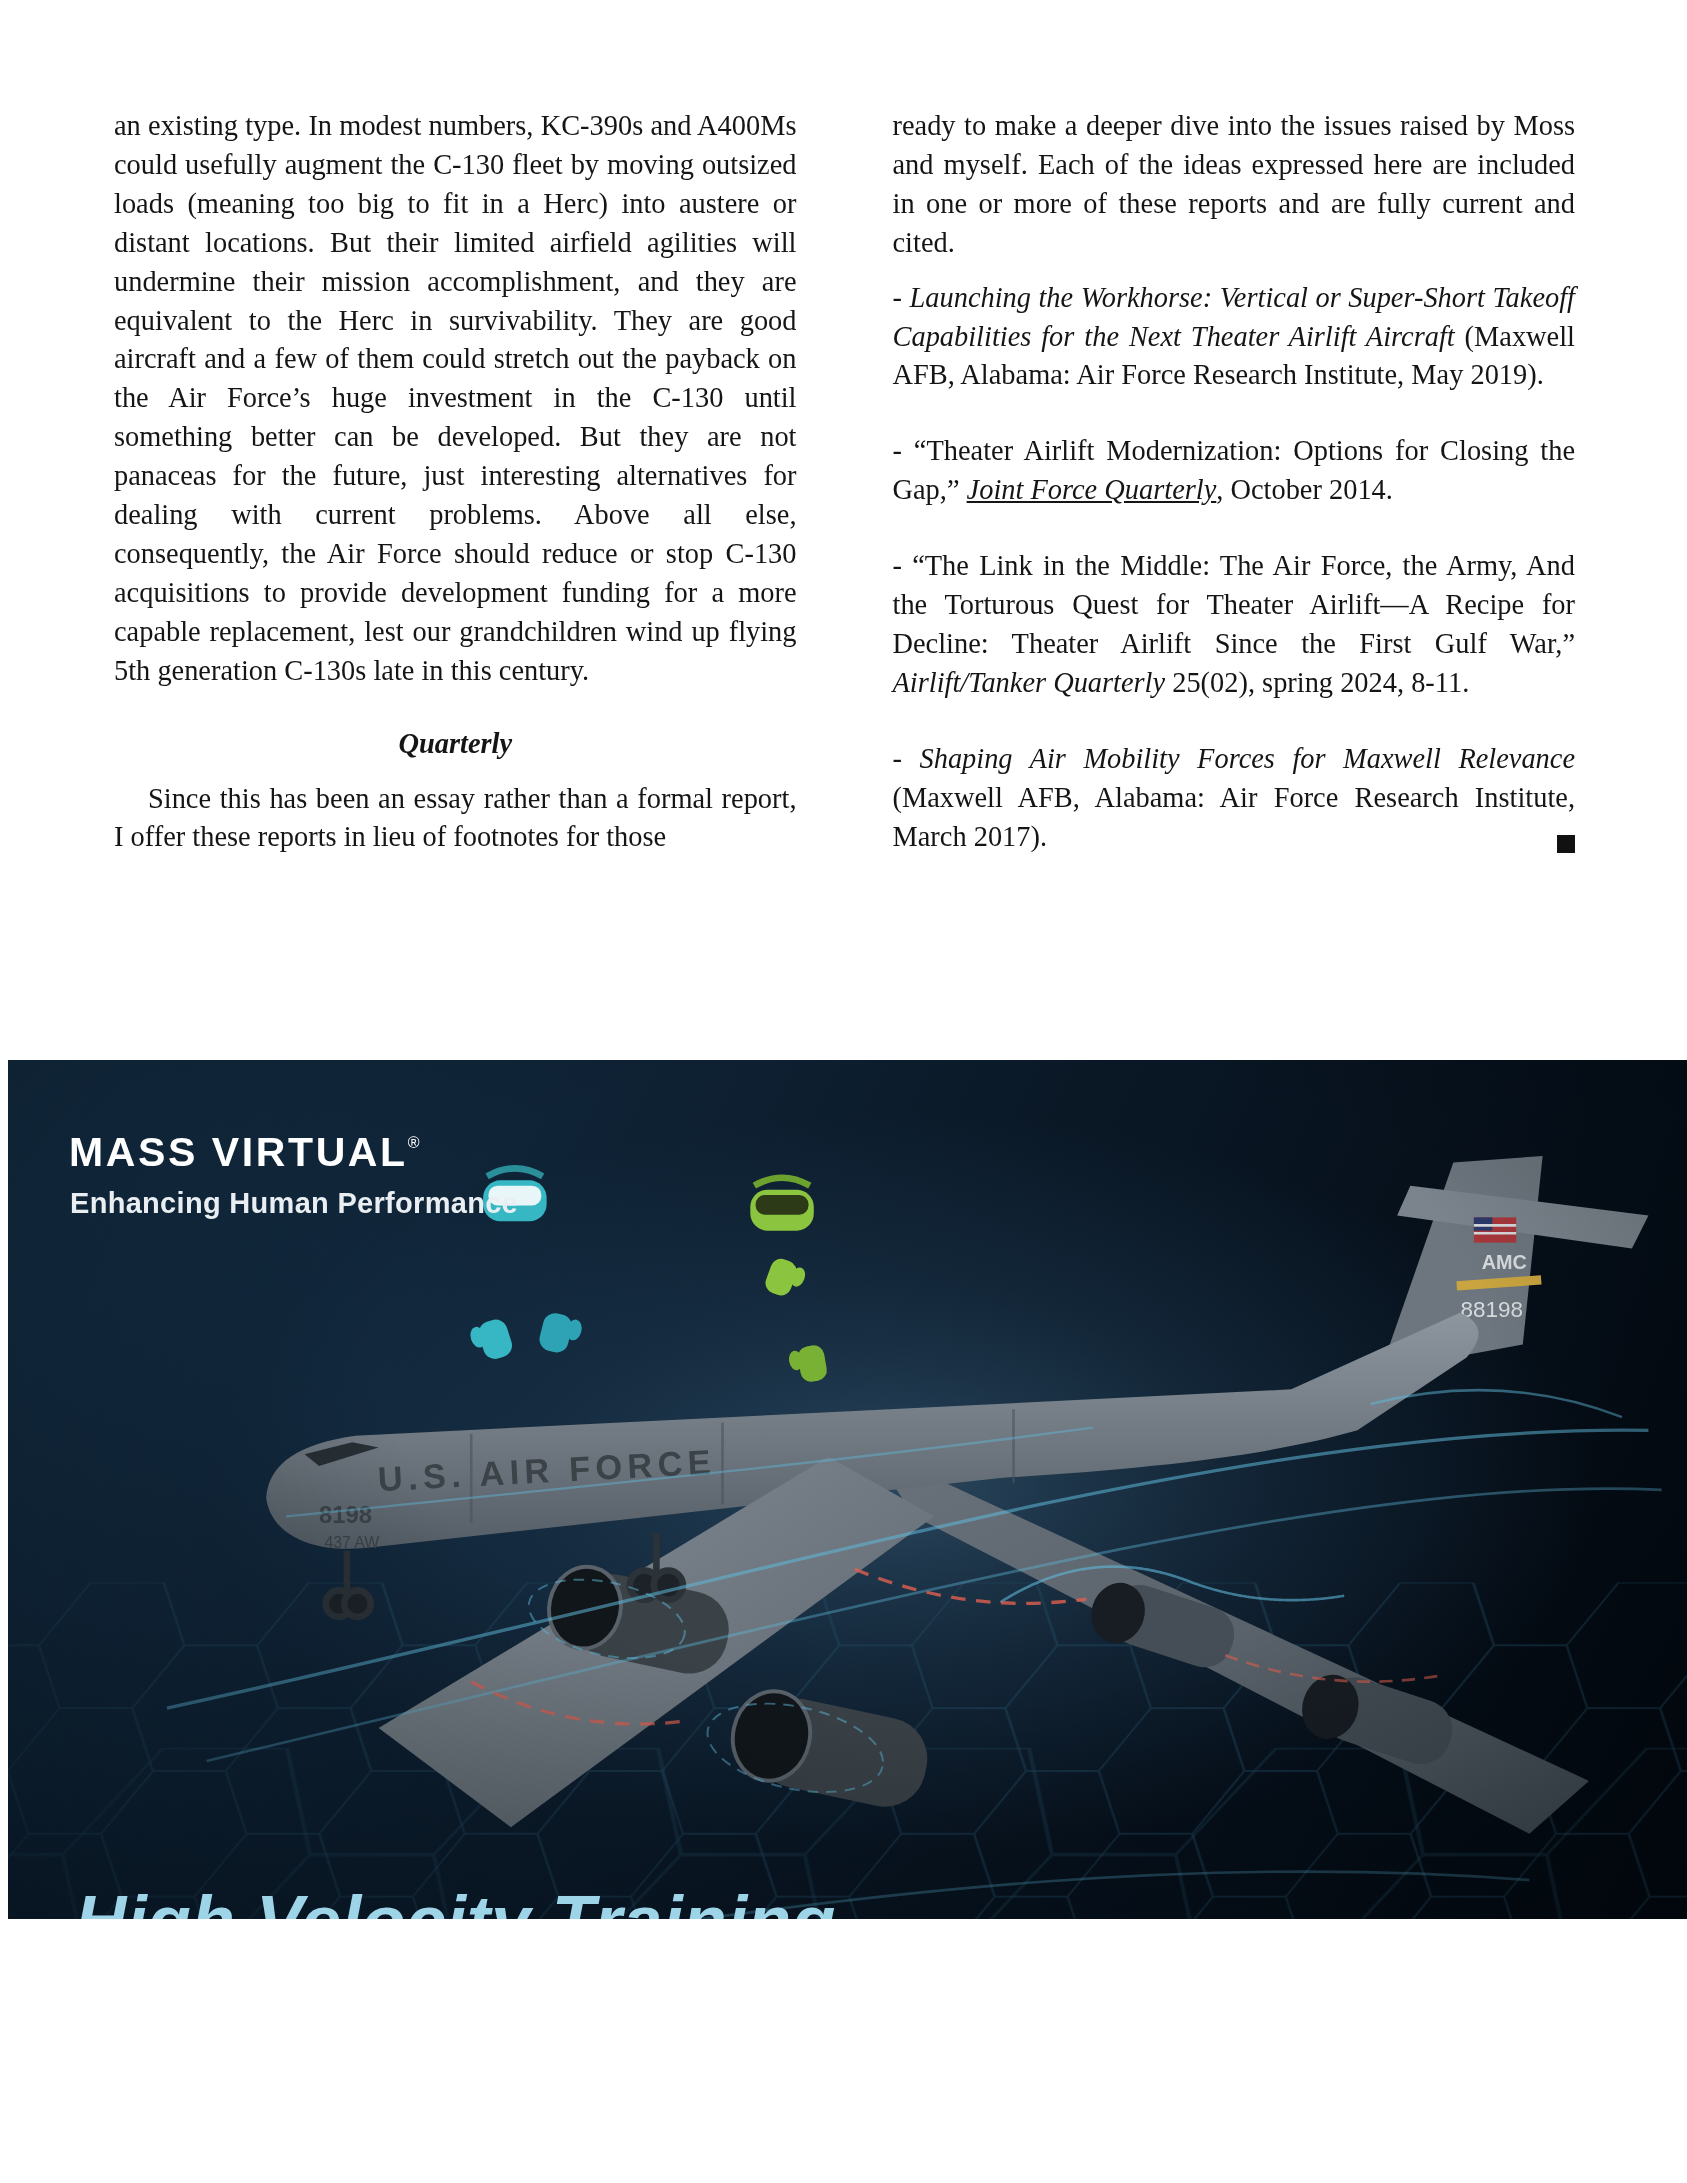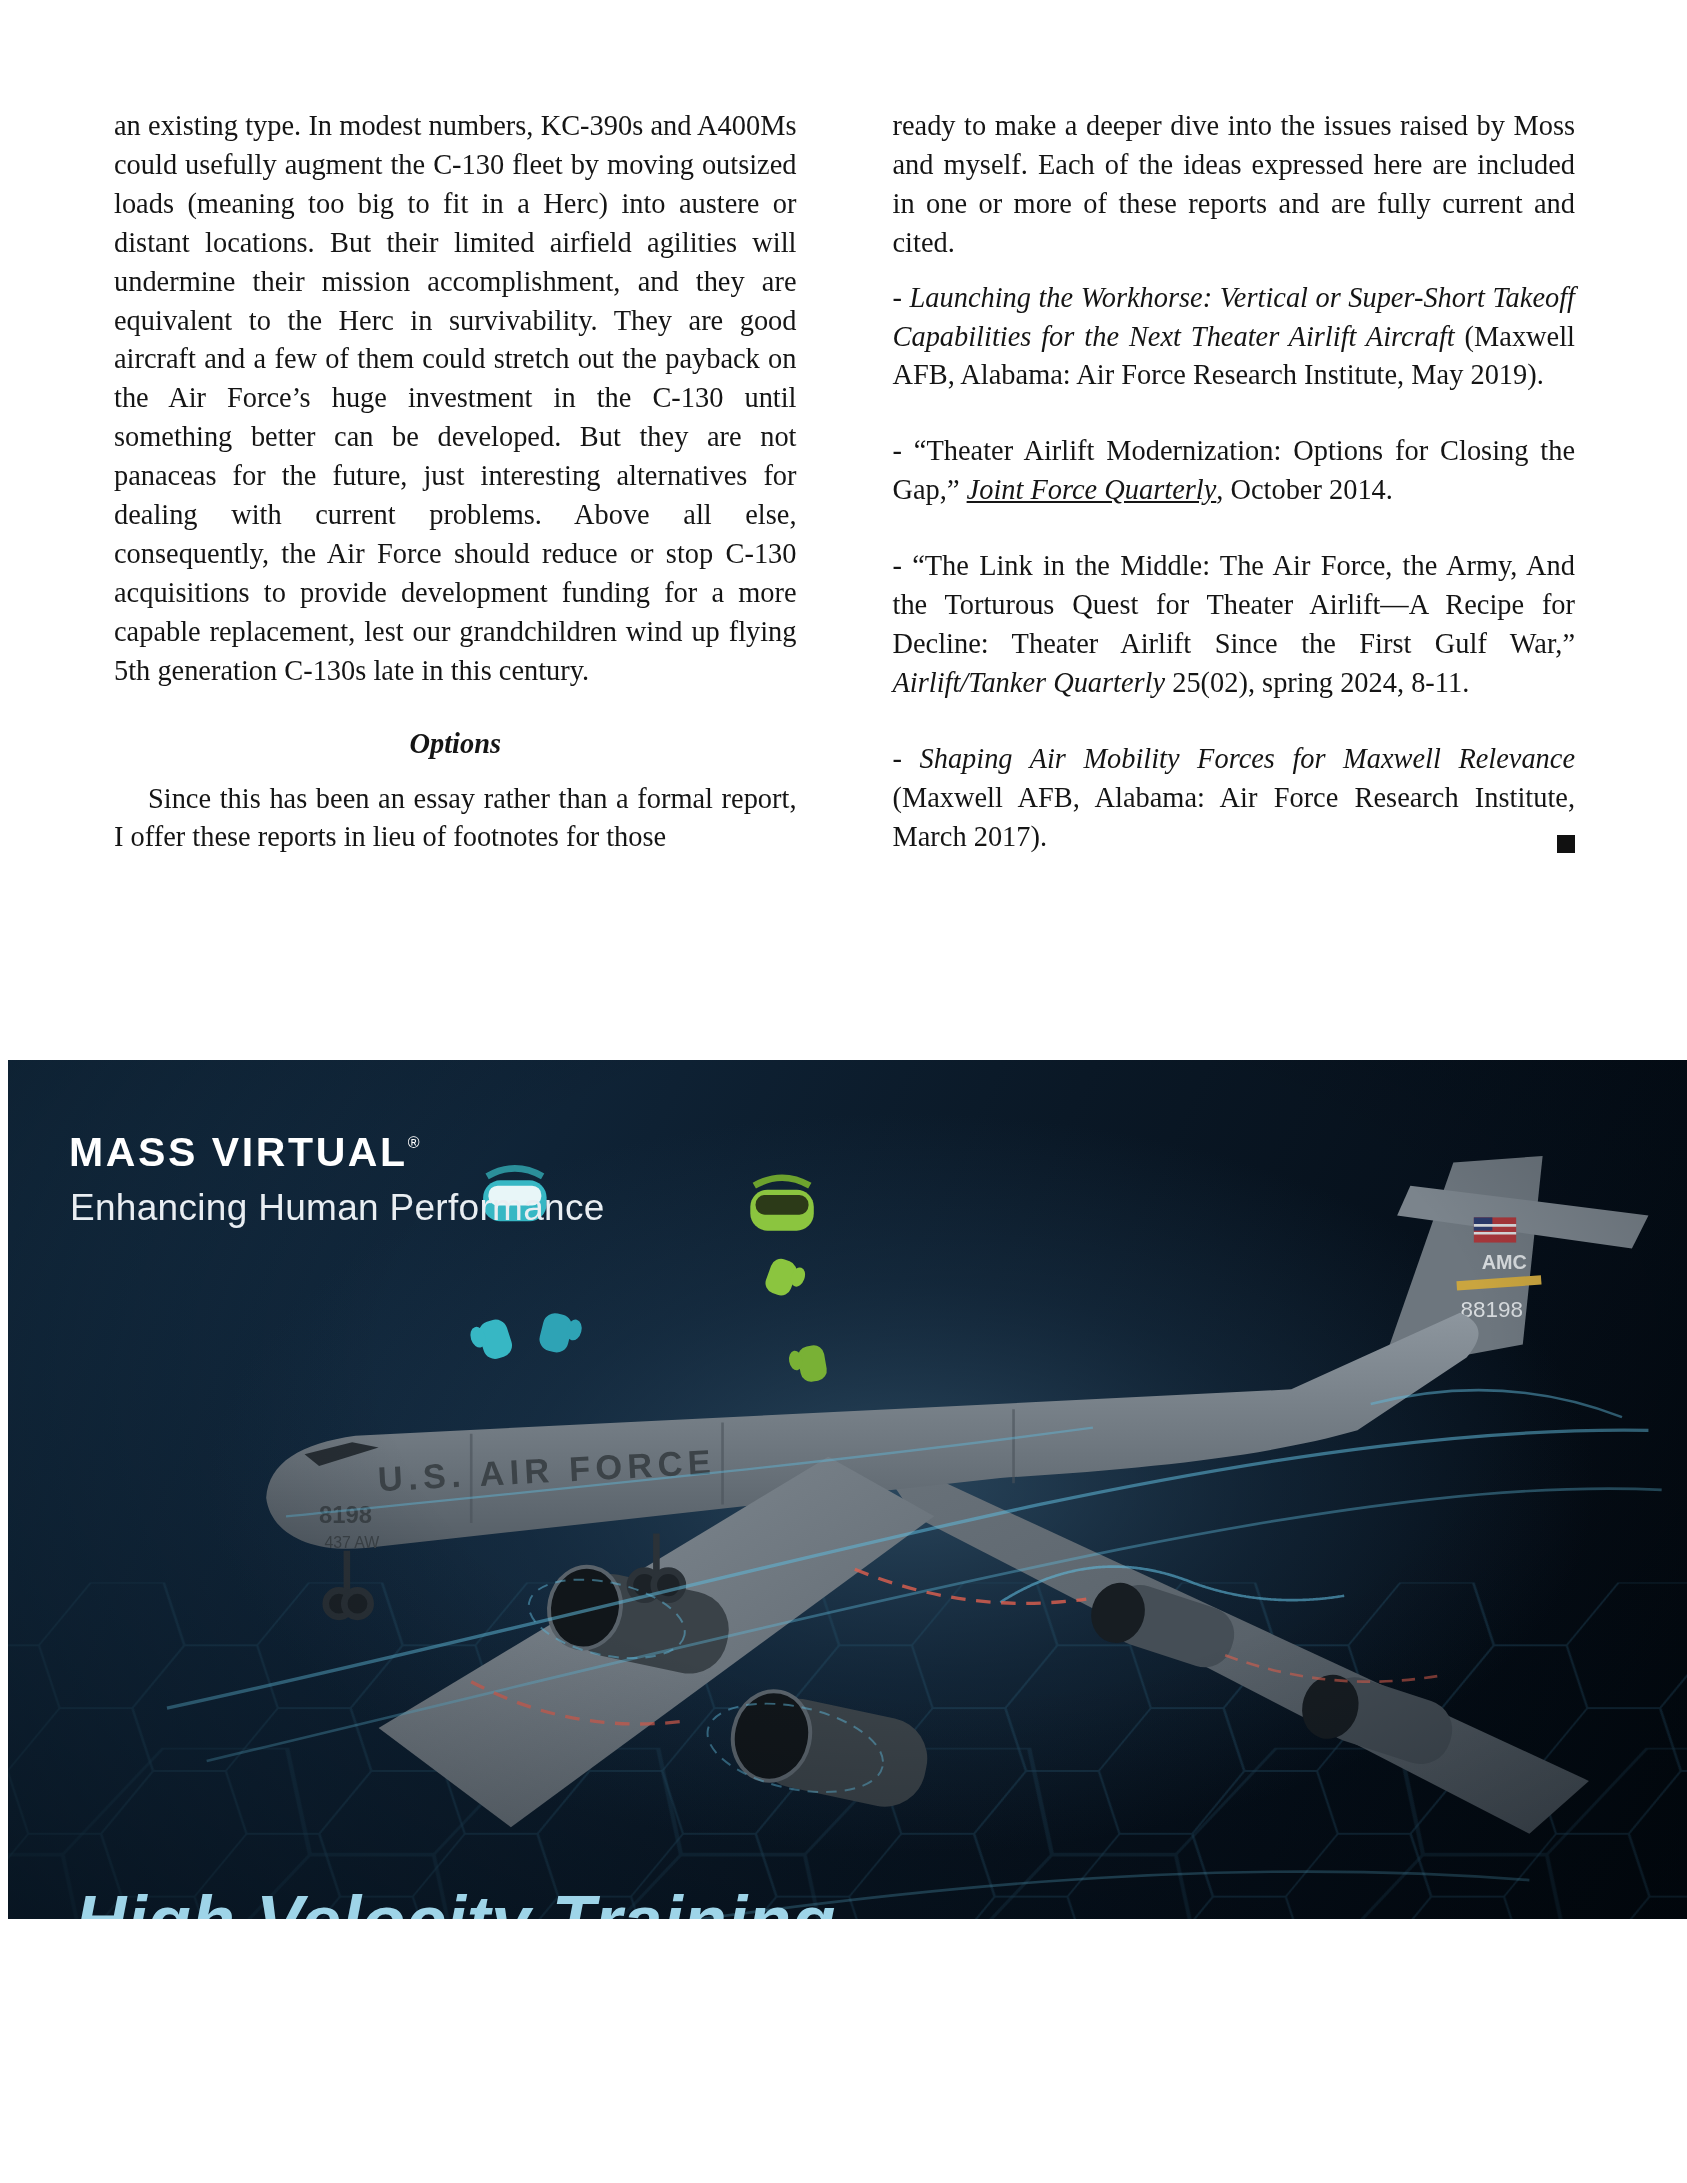--- a/index.html
+++ b/index.html
@@ -80,7 +80,7 @@
   <div class="article">
     <div class="col">
       <p>an existing type. In modest numbers, KC-390s and A400Ms could usefully augment the C-130 fleet by moving outsized loads (meaning too big to fit in a Herc) into austere or distant locations. But their limited airfield agilities will undermine their mission accomplishment, and they are equivalent to the Herc in survivability. They are good aircraft and a few of them could stretch out the payback on the Air Force’s huge investment in the C-130 until something better can be developed. But they are not panaceas for the future, just interesting alternatives for dealing with current problems. Above all else, consequently, the Air Force should reduce or stop C-130 acquisitions to provide development funding for a more capable replacement, lest our grandchildren wind up flying 5th generation C-130s late in this century.</p>
-      <p class="readings-heading">Options</p>
+      <p class="readings-heading">Quarterly</p>
       <p class="indent">Since this has been an essay rather than a formal report, I offer these reports in lieu of footnotes for those</p>
     </div>
     <div class="col">

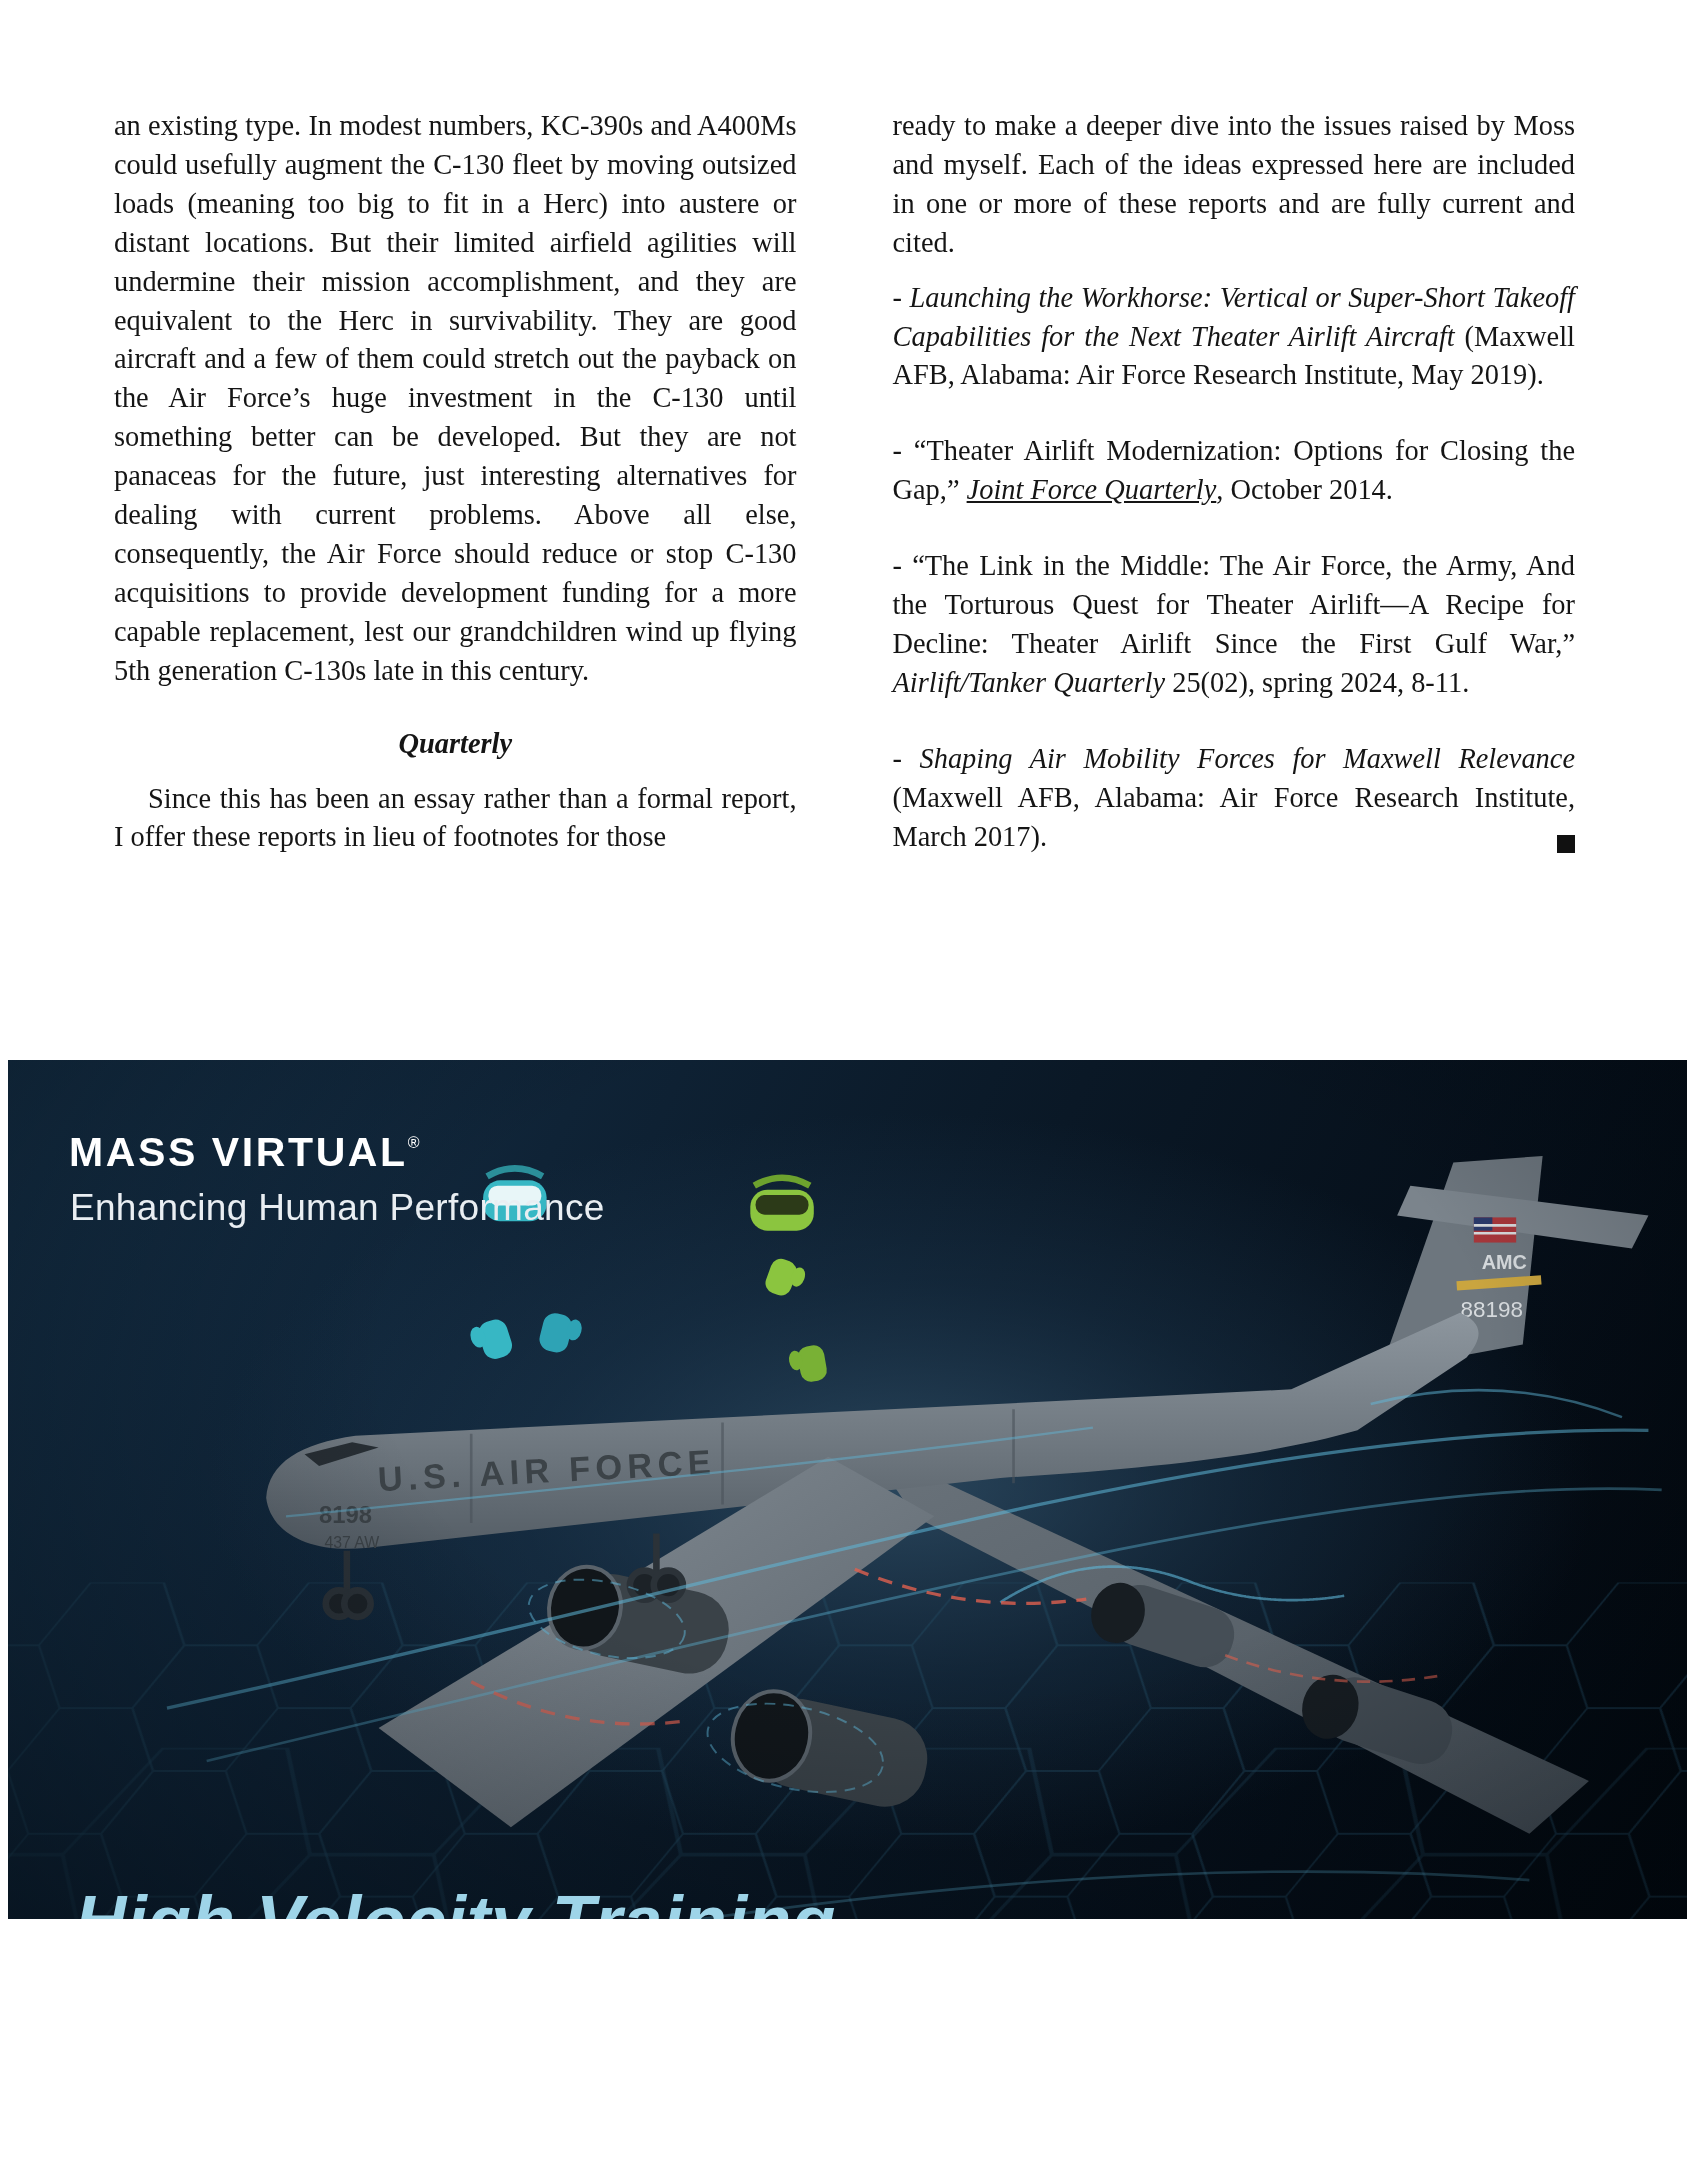--- a/index.html
+++ b/index.html
@@ -46,7 +46,7 @@
   .brand sup { font-size:16px; font-weight:400; vertical-align:18.5px; letter-spacing:0; }
   .tagline {
     position:absolute; left:62px; top:127px; color:#e9eef2;
-    font-size:37px; font-weight:400; letter-spacing:0.3px; z-index:3;
+    font-size:29px; font-weight:700; letter-spacing:0.3px; z-index:3;
   }
   .hvt {
     position:absolute; left:67px; top:820px; color:#9ed4e8;

